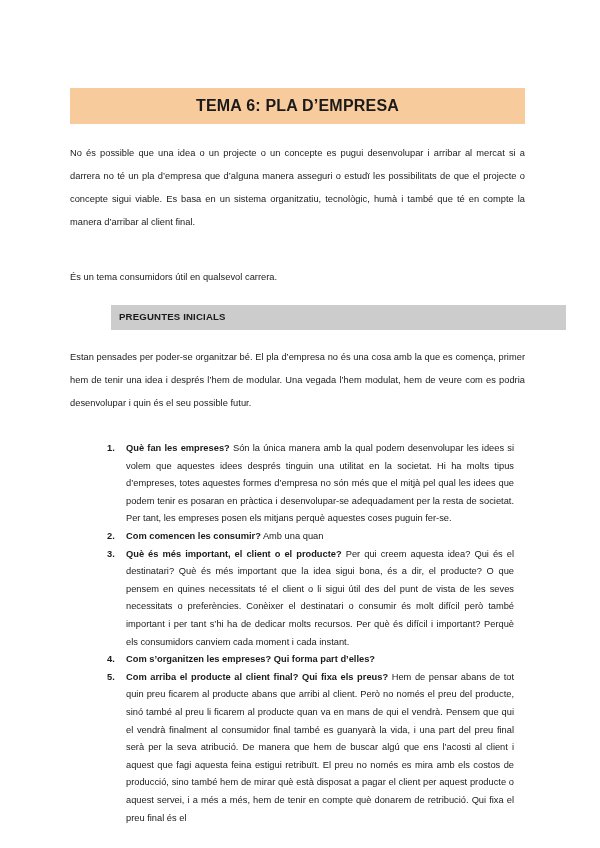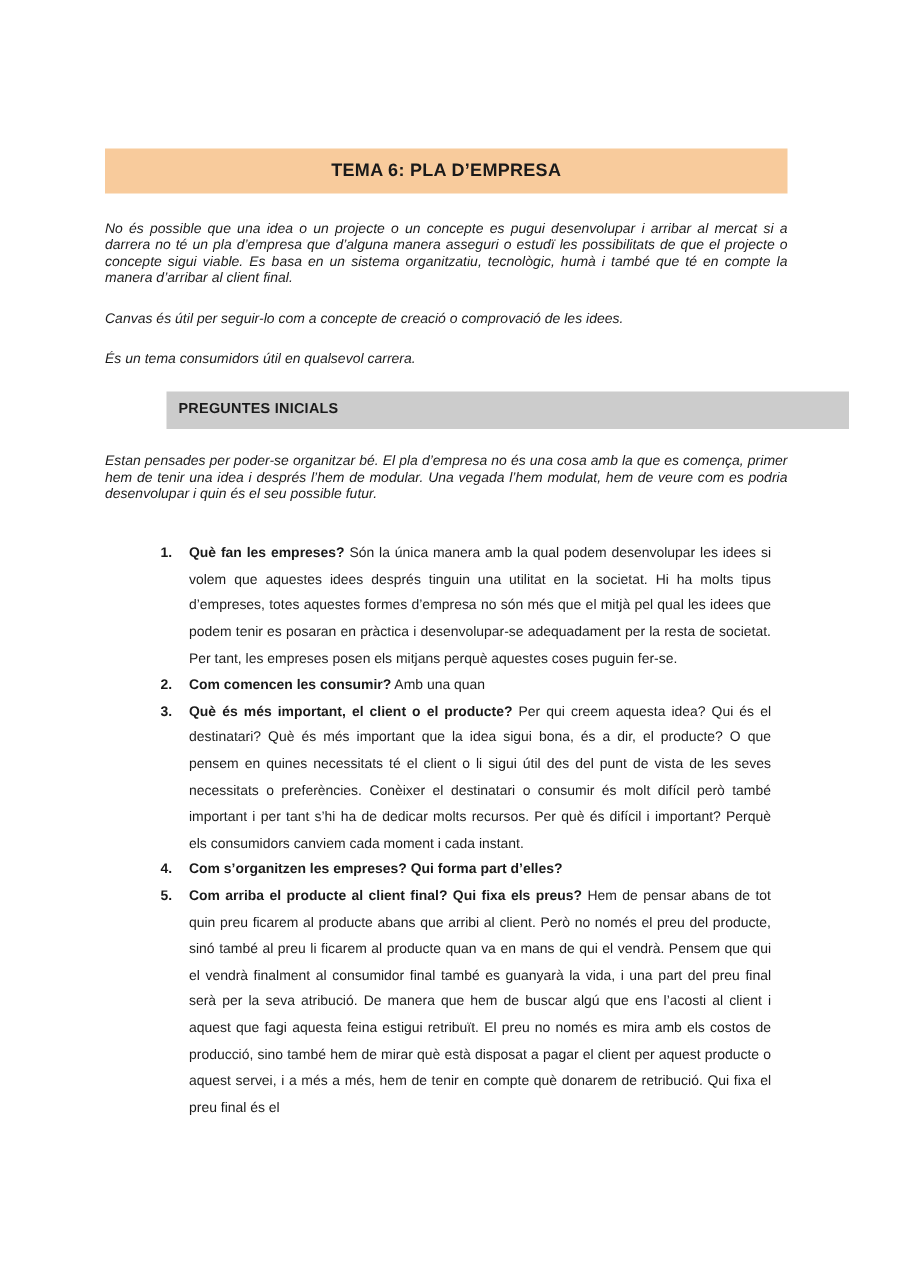--- a/index.html
+++ b/index.html
@@ -40,10 +40,10 @@
   .banner-title {
     background: #f8cb9c;
     text-align: center;
-    margin: 11px 0 0 0;
+    margin: 0 0 0 0;
     padding-top: 6px;
     padding-bottom: 7px;
-    font-size: 12px;
+    font-size: 16px;
     letter-spacing: 0.2px;
   }
   .banner-section {

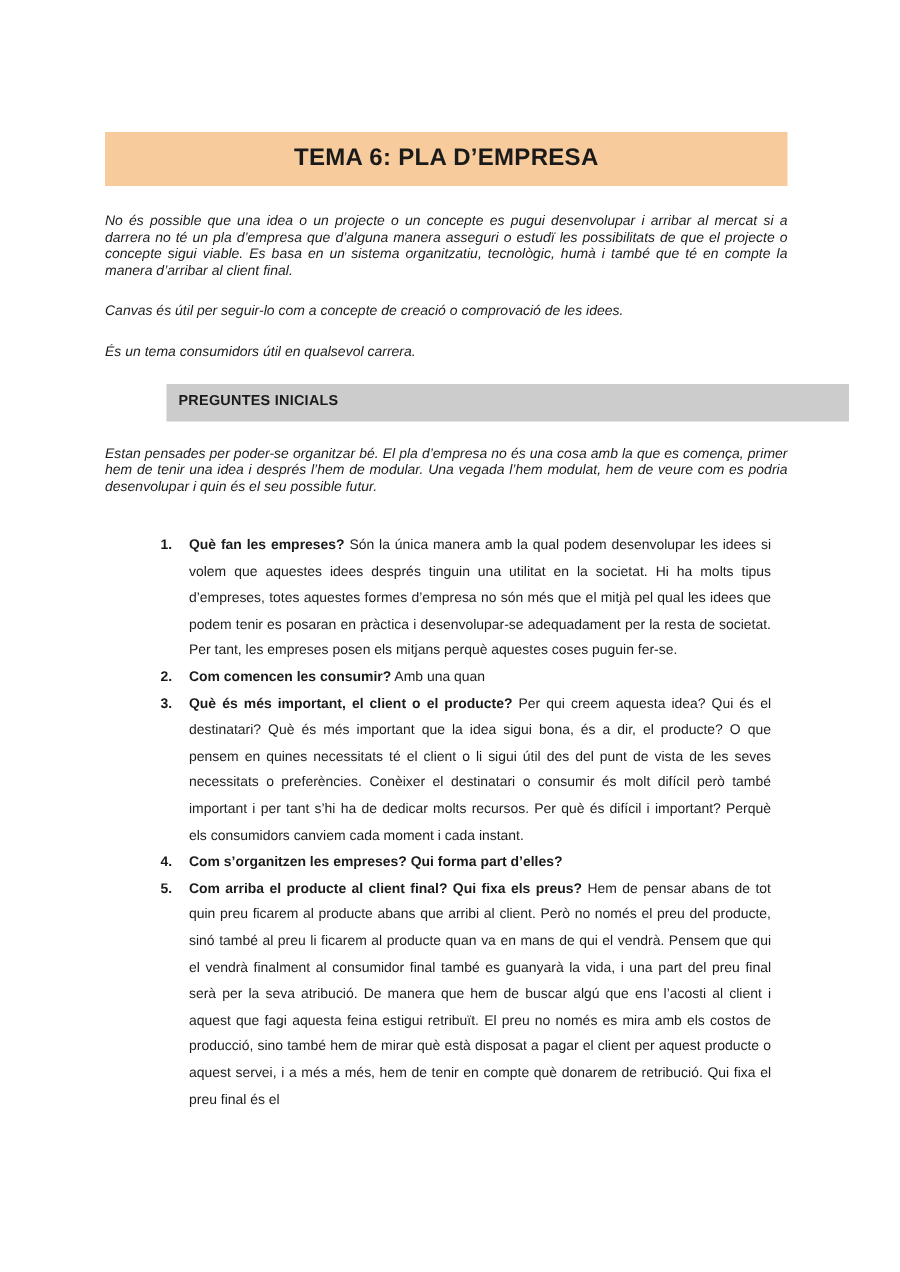--- a/index.html
+++ b/index.html
@@ -56,12 +56,11 @@
   p.para {
     margin: 0;
     font-size: 9.3px;
-    line-height: 11px;
+    line-height: 23px;
     text-align: justify;
     text-justify: inter-word;
     color: #1a1a1a;
     letter-spacing: 0.02px;
-    font-style: italic;
   }
 
   .gap-18 { height: 18px; }

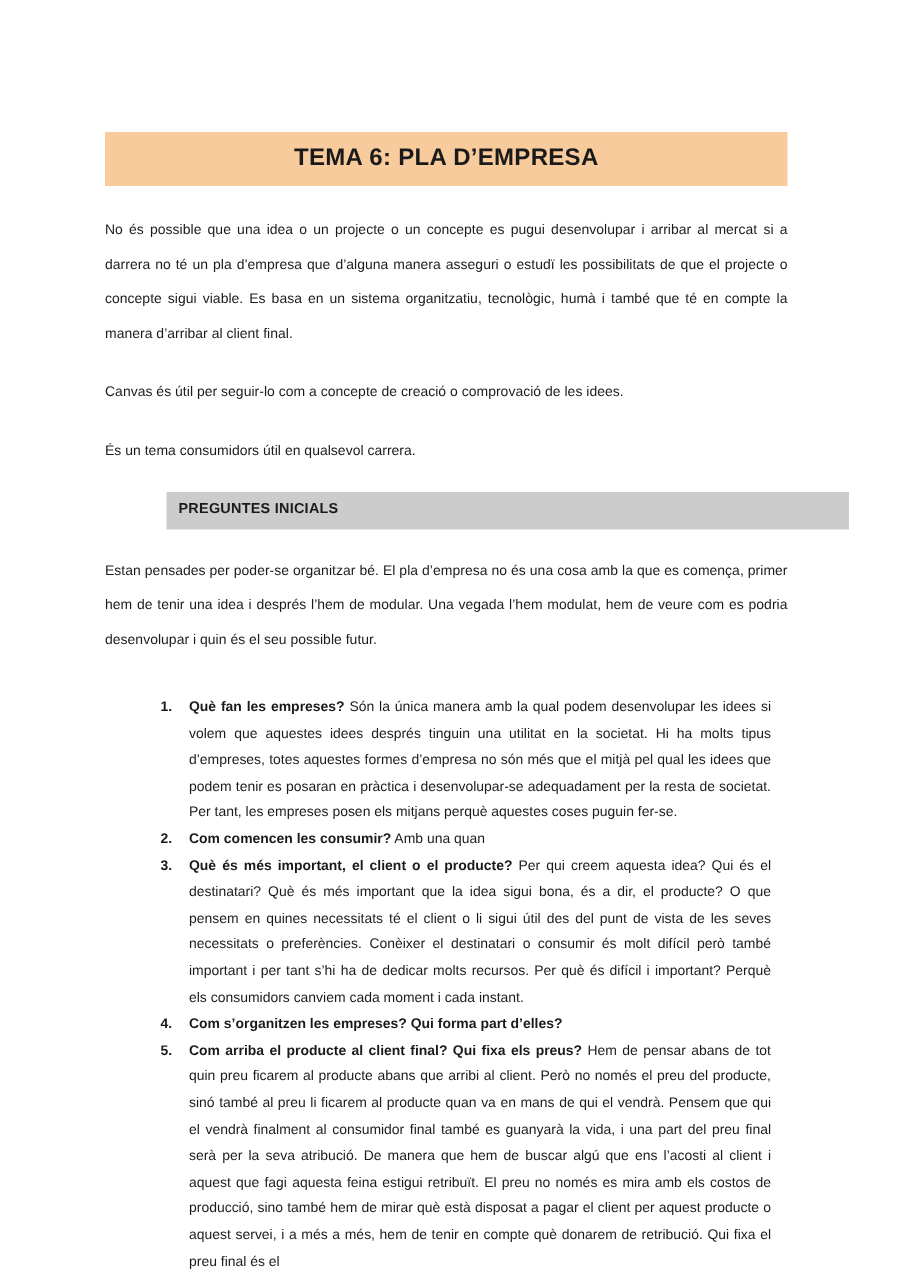--- a/index.html
+++ b/index.html
@@ -115,7 +115,6 @@
 
   <div class="gap-16"></div>
 
-  <p class="para">Canvas és útil per seguir-lo com a concepte de creació o comprovació de les idees.</p>
 
   <div class="gap-16"></div>
 

